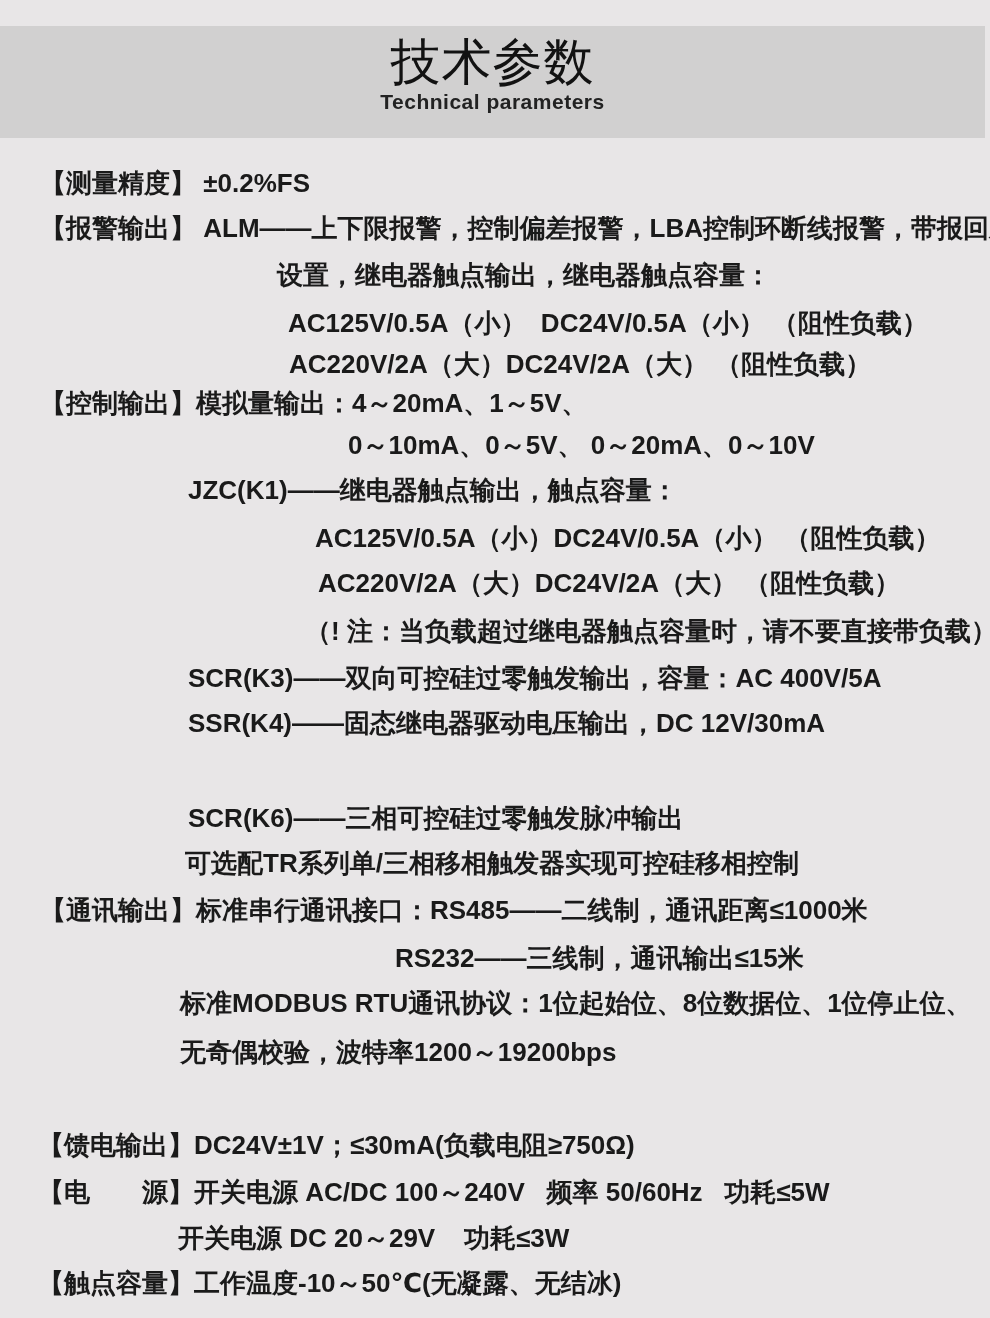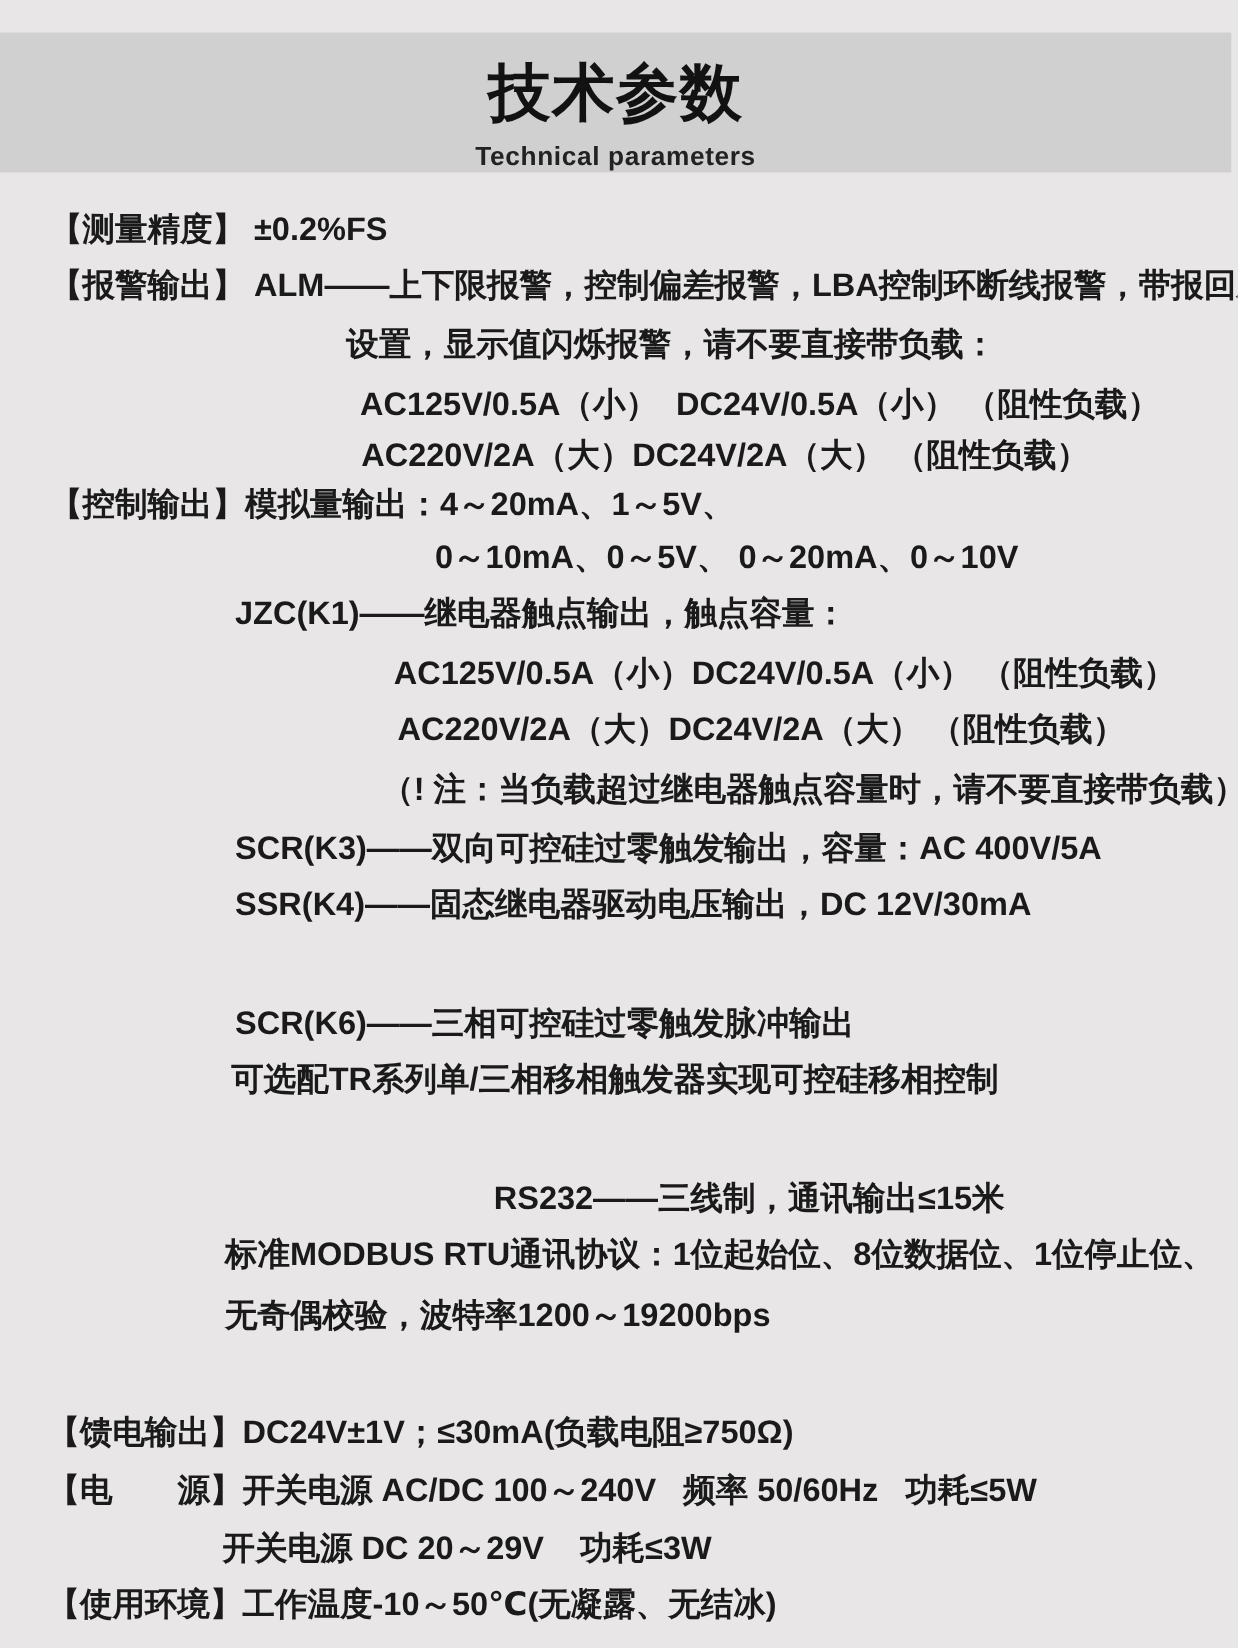--- a/index.html
+++ b/index.html
@@ -13,8 +13,8 @@
     background:#d1d0d0;text-align:center;
   }
   .page-title{
-    margin:12px;padding-top:8px;
-    font-size:50px;line-height:56px;font-weight:700;color:#121212;
+    margin:0;padding-top:8px;
+    font-size:50px;line-height:56px;font-weight:400;color:#121212;
     letter-spacing:1px;
   }
   .page-subtitle{

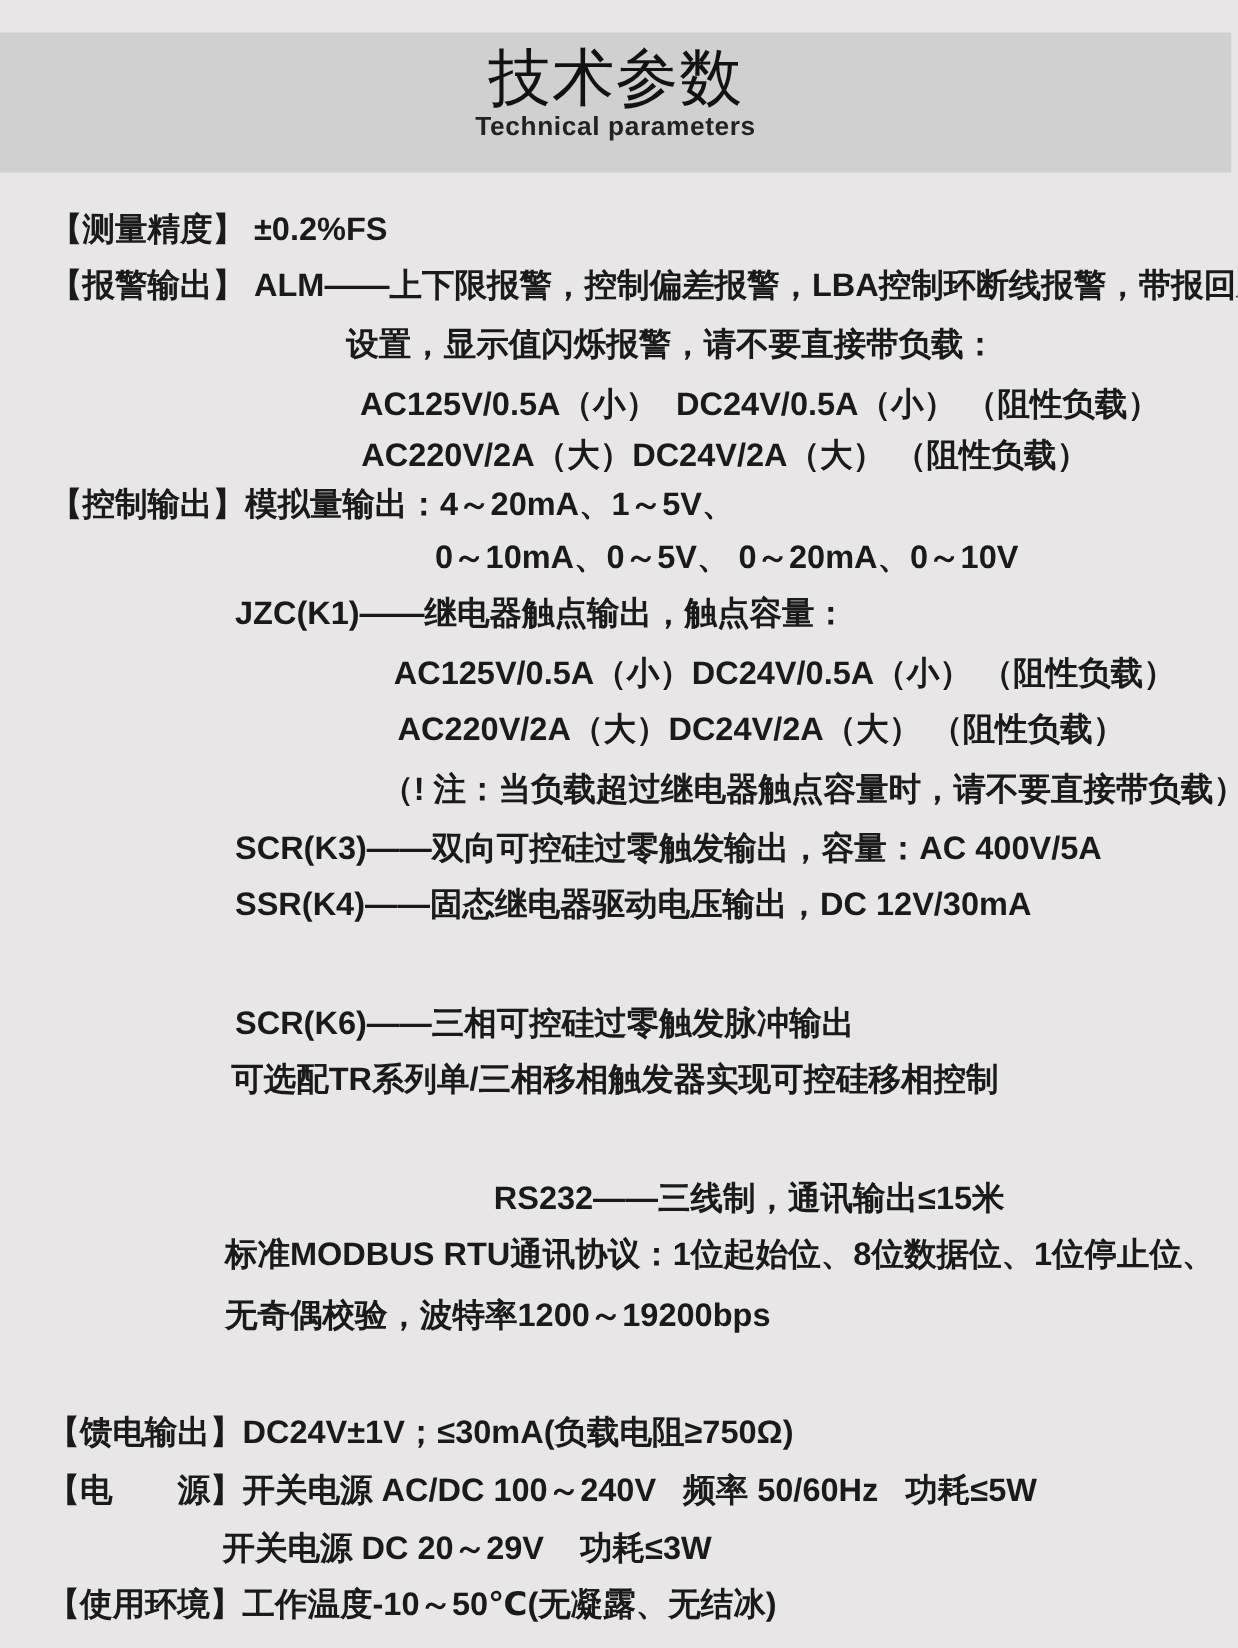--- a/index.html
+++ b/index.html
@@ -39,7 +39,7 @@
 <div class="spec-list">
   <div class="line" style="left:40px;top:160px"><span class="lbl">【测量精度】</span><span> ±0.2%FS</span></div>
   <div class="line" style="left:40px;top:205px"><span class="lbl">【报警输出】</span><span> ALM——上下限报警，控制偏差报警，LBA控制环断线报警，带报回差</span></div>
-  <div class="line" style="left:277px;top:252px"><span>设置，显示值闪烁报警，请不要直接带负载：</span></div>
+  <div class="line" style="left:277px;top:252px"><span>设置，继电器触点输出，继电器触点容量：</span></div>
   <div class="line" style="left:288px;top:300px"><span>AC125V/0.5A（小）  DC24V/0.5A（小） （阻性负载）</span></div>
   <div class="line" style="left:289px;top:341px"><span>AC220V/2A（大）DC24V/2A（大） （阻性负载）</span></div>
   <div class="line" style="left:40px;top:380px"><span class="lbl">【控制输出】</span><span>模拟量输出：4～20mA、1～5V、</span></div>

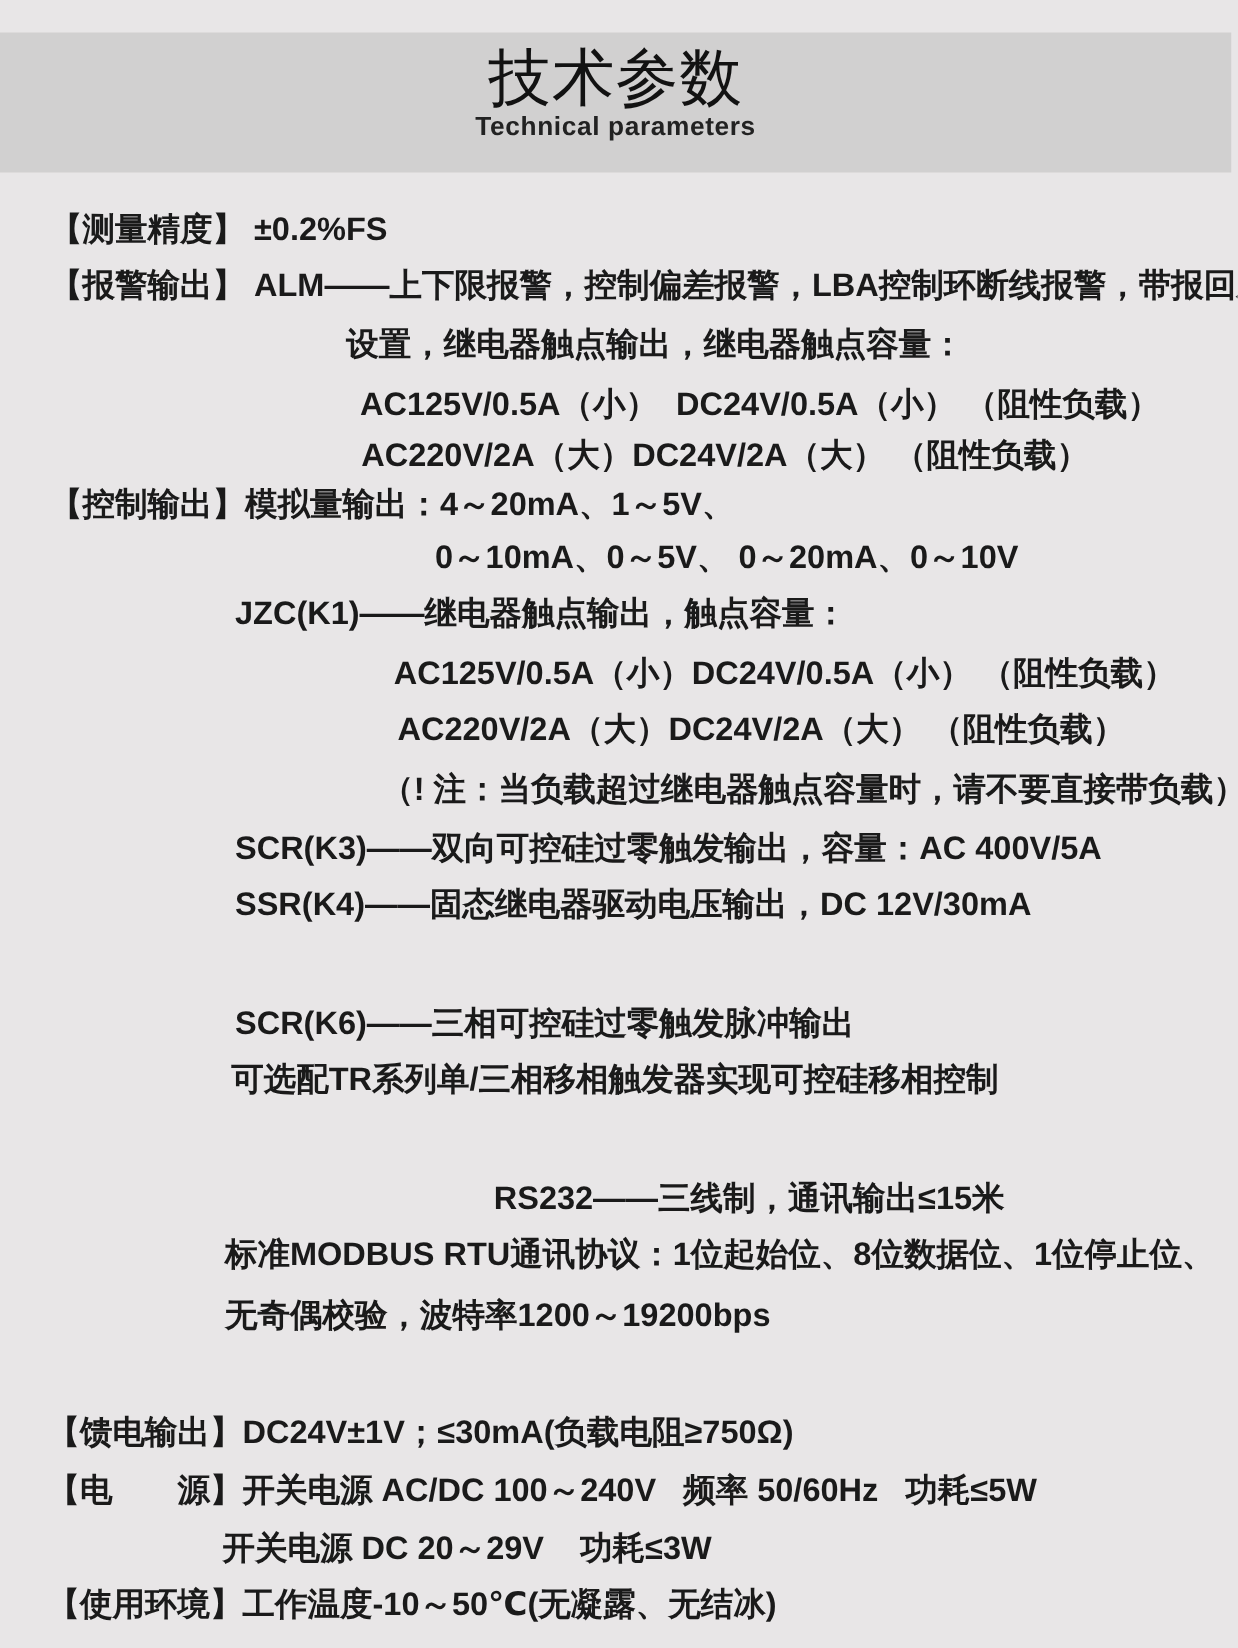--- a/index.html
+++ b/index.html
@@ -52,6 +52,7 @@
   <div class="line" style="left:188px;top:700px"><span>SSR(K4)——固态继电器驱动电压输出，DC 12V/30mA</span></div>
   <div class="line" style="left:188px;top:795px"><span>SCR(K6)——三相可控硅过零触发脉冲输出</span></div>
   <div class="line" style="left:185px;top:840px"><span>可选配TR系列单/三相移相触发器实现可控硅移相控制</span></div>
+  <div class="line" style="left:40px;top:887px"><span class="lbl">【通讯输出】</span><span>标准串行通讯接口：RS485——二线制，通讯距离≤1000米</span></div>
   <div class="line" style="left:395px;top:935px"><span>RS232——三线制，通讯输出≤15米</span></div>
   <div class="line" style="left:180px;top:980px"><span>标准MODBUS RTU通讯协议：1位起始位、8位数据位、1位停止位、</span></div>
   <div class="line" style="left:180px;top:1029px"><span>无奇偶校验，波特率1200～19200bps</span></div>

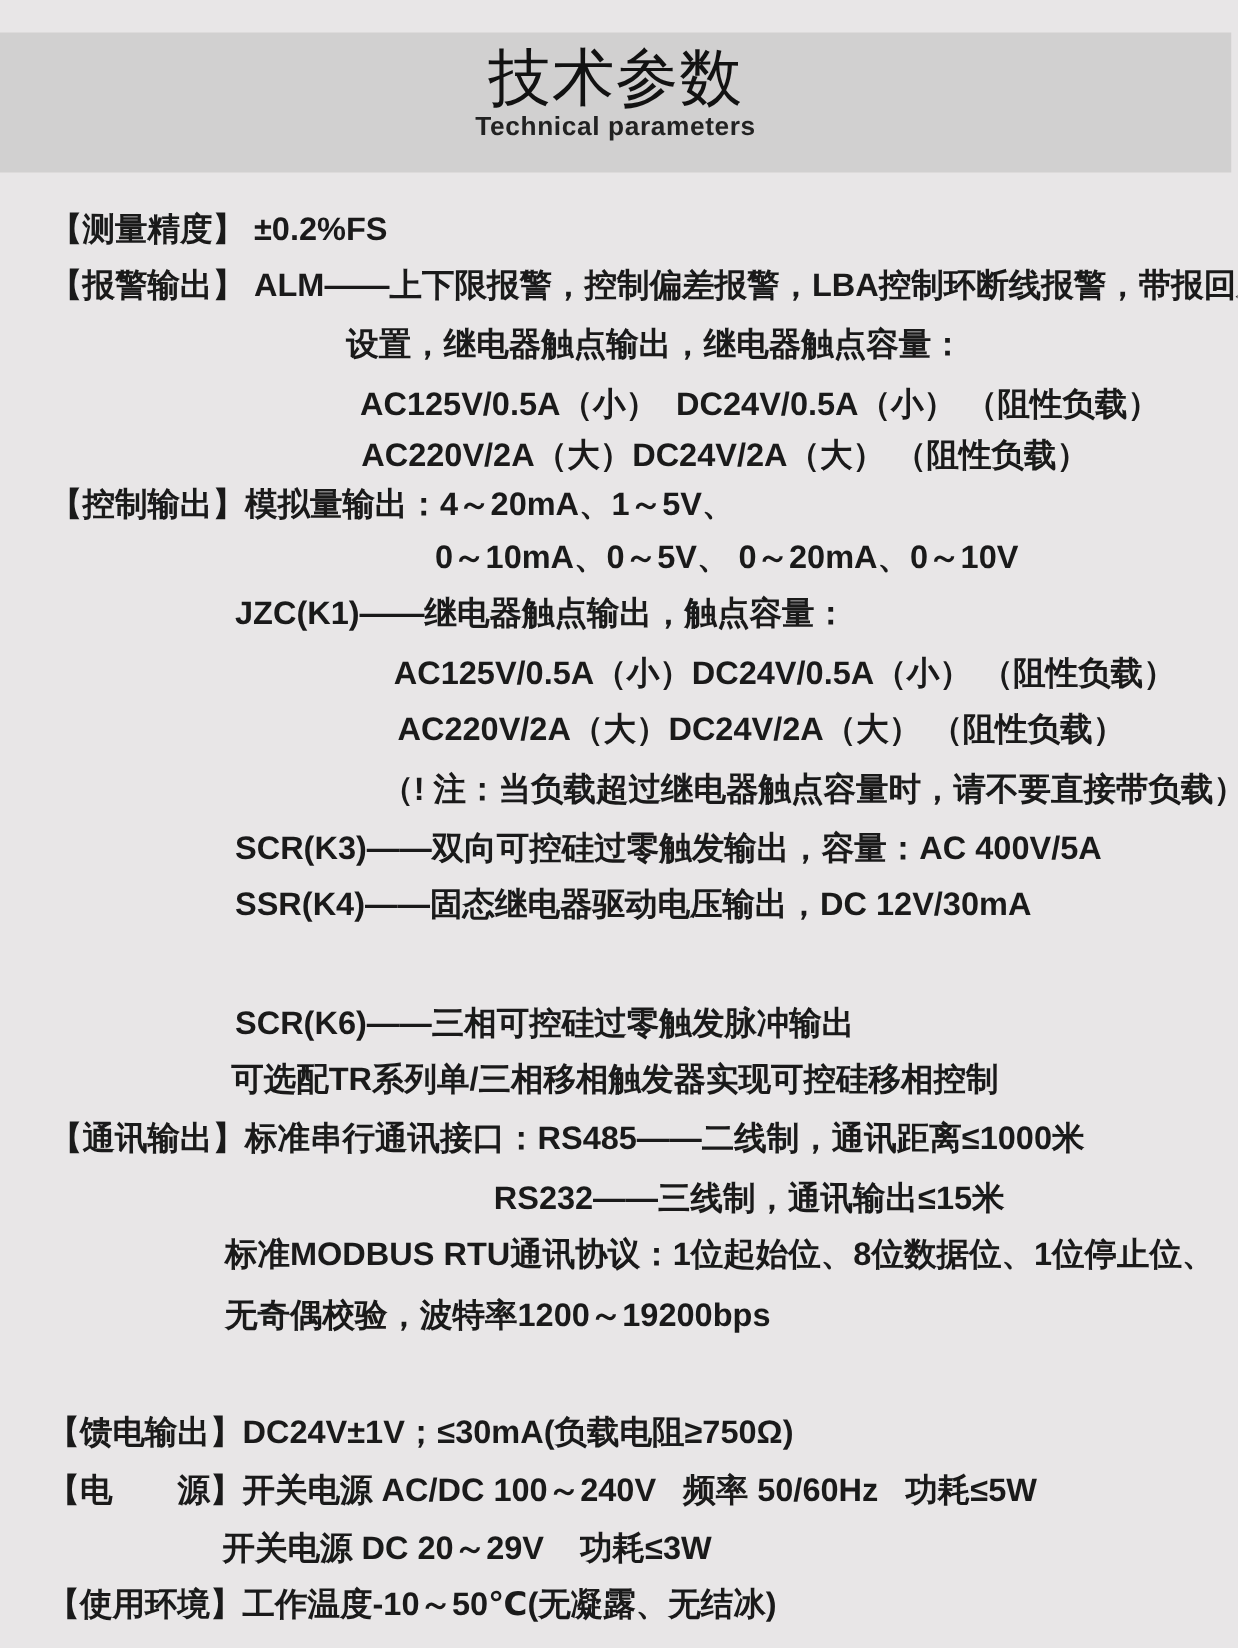--- a/index.html
+++ b/index.html
@@ -59,7 +59,7 @@
   <div class="line" style="left:38px;top:1122px"><span class="lbl">【馈电输出】</span><span>DC24V±1V；≤30mA(负载电阻≥750Ω)</span></div>
   <div class="line" style="left:38px;top:1169px"><span class="lbl">【电　　源】</span><span>开关电源 AC/DC 100～240V   频率 50/60Hz   功耗≤5W</span></div>
   <div class="line" style="left:178px;top:1215px"><span>开关电源 DC 20～29V    功耗≤3W</span></div>
-  <div class="line" style="left:38px;top:1260px"><span class="lbl">【使用环境】</span><span>工作温度-10～50℃(无凝露、无结冰)</span></div>
+  <div class="line" style="left:38px;top:1260px"><span class="lbl">【触点容量】</span><span>工作温度-10～50℃(无凝露、无结冰)</span></div>
 </div>
 
 </body></html>

